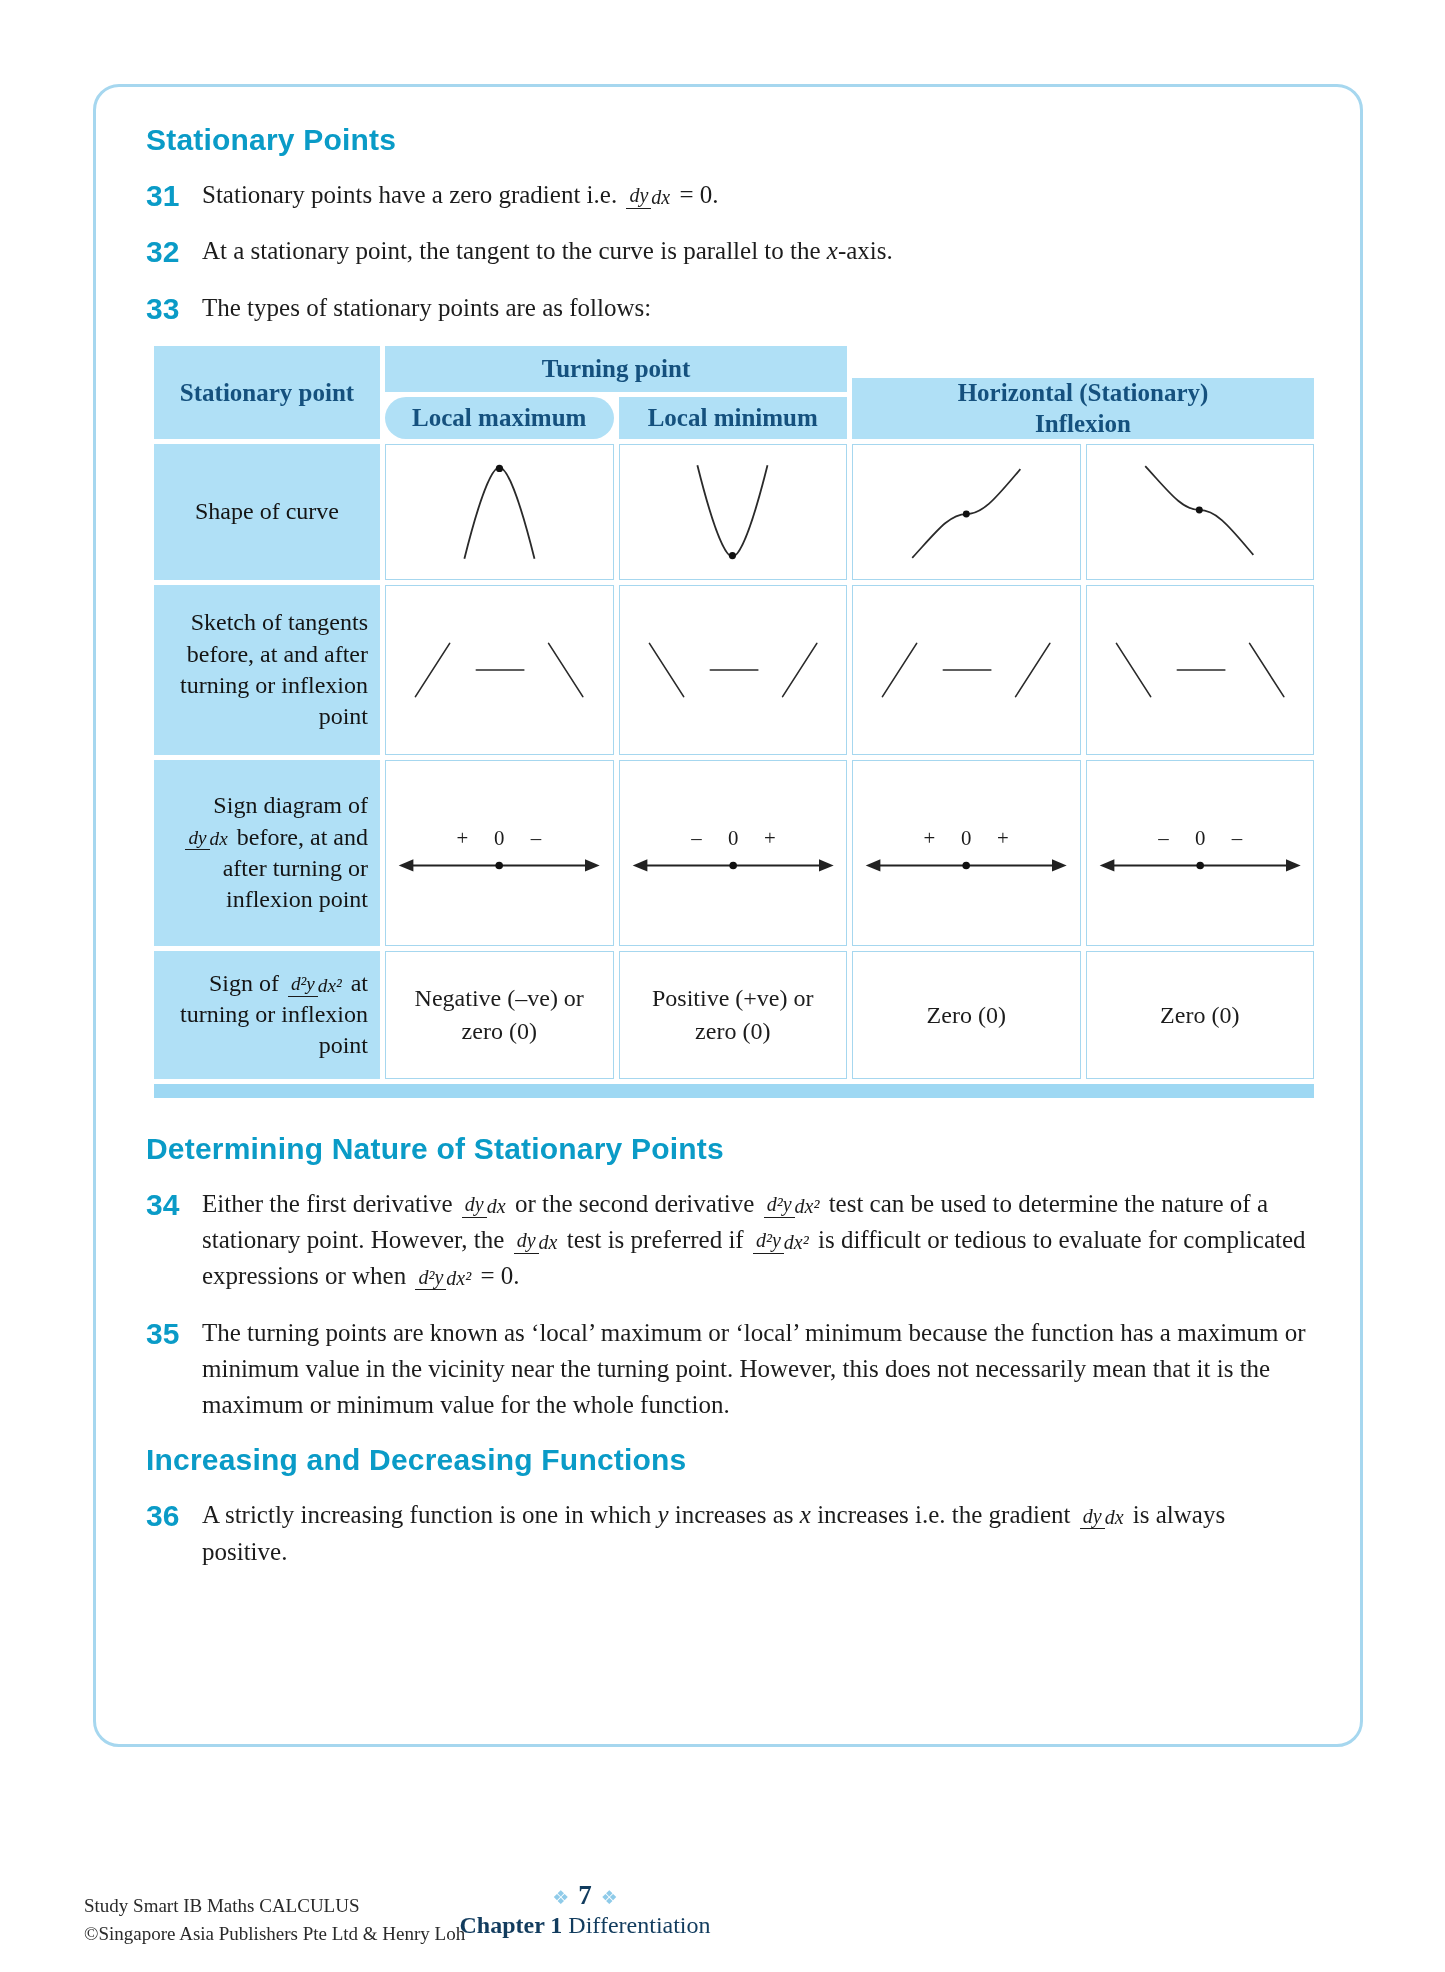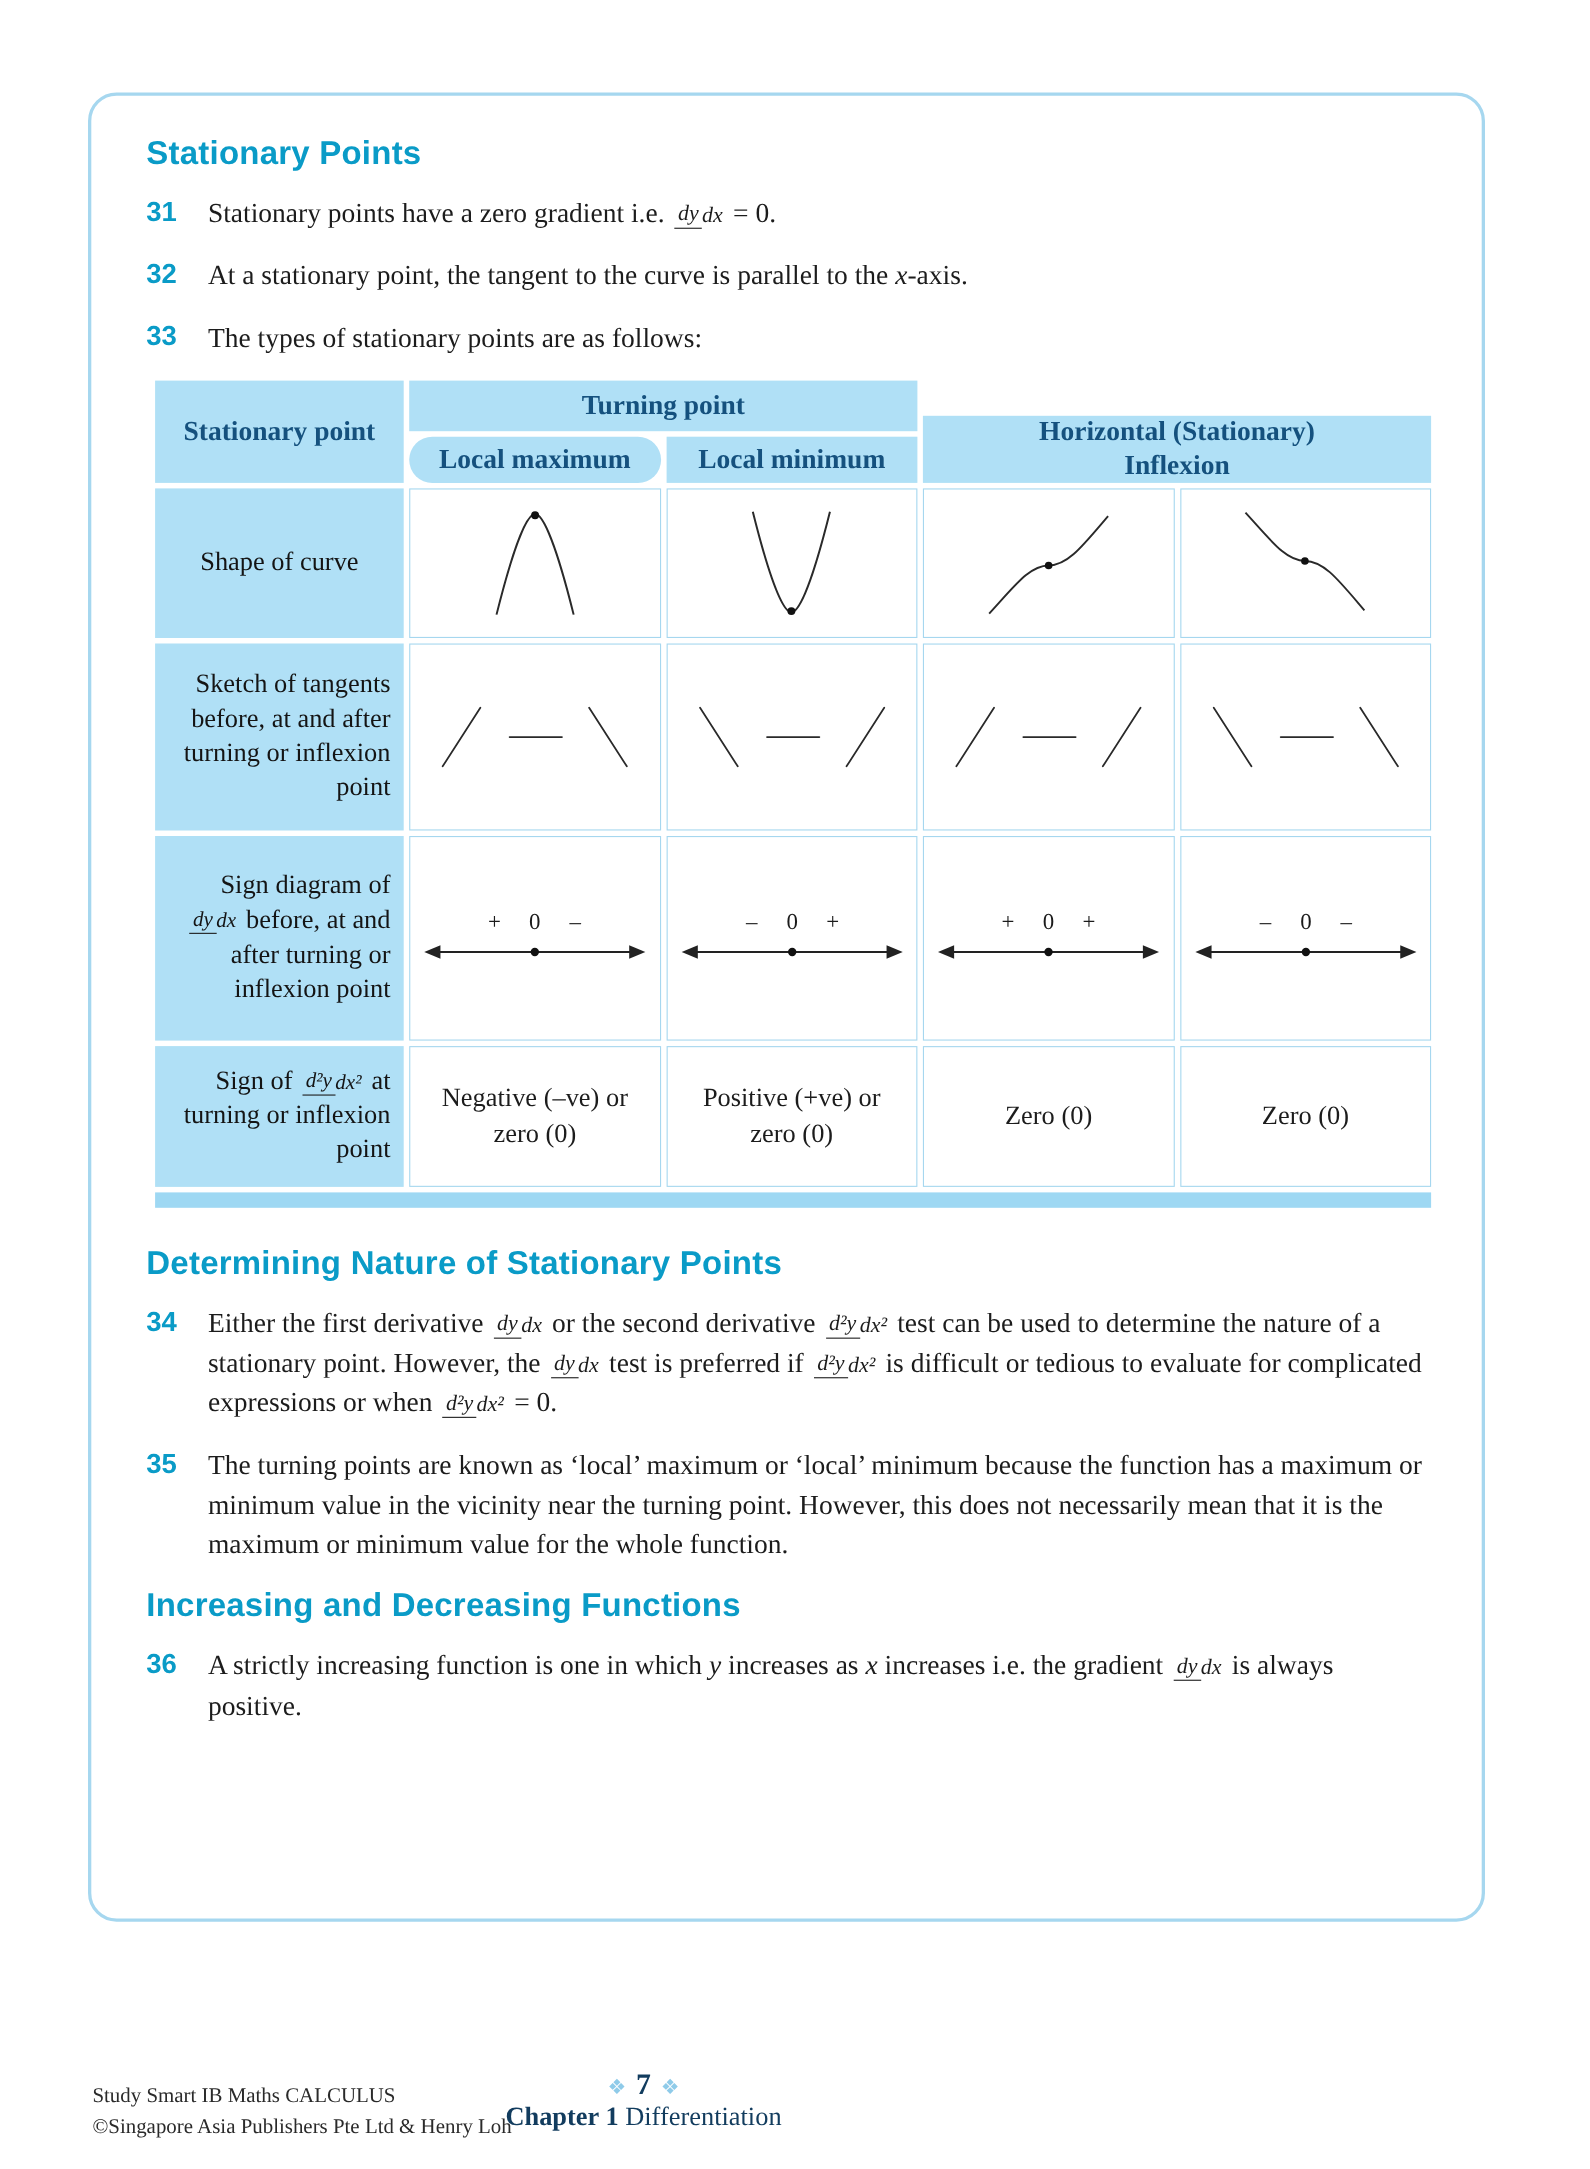--- a/index.html
+++ b/index.html
@@ -9,7 +9,7 @@
     font-family:"Liberation Serif", serif; color:#1c1c1c;
   }
   .content-box {
-    position:absolute; left:80px; top:84px; width:1270px; height:1663px;
+    position:absolute; left:93px; top:84px; width:1270px; height:1663px;
     border:3px solid #a6d7ef; border-radius:26px;
     padding:30px 46px 20px 50px; overflow:hidden; background:#fff;
   }

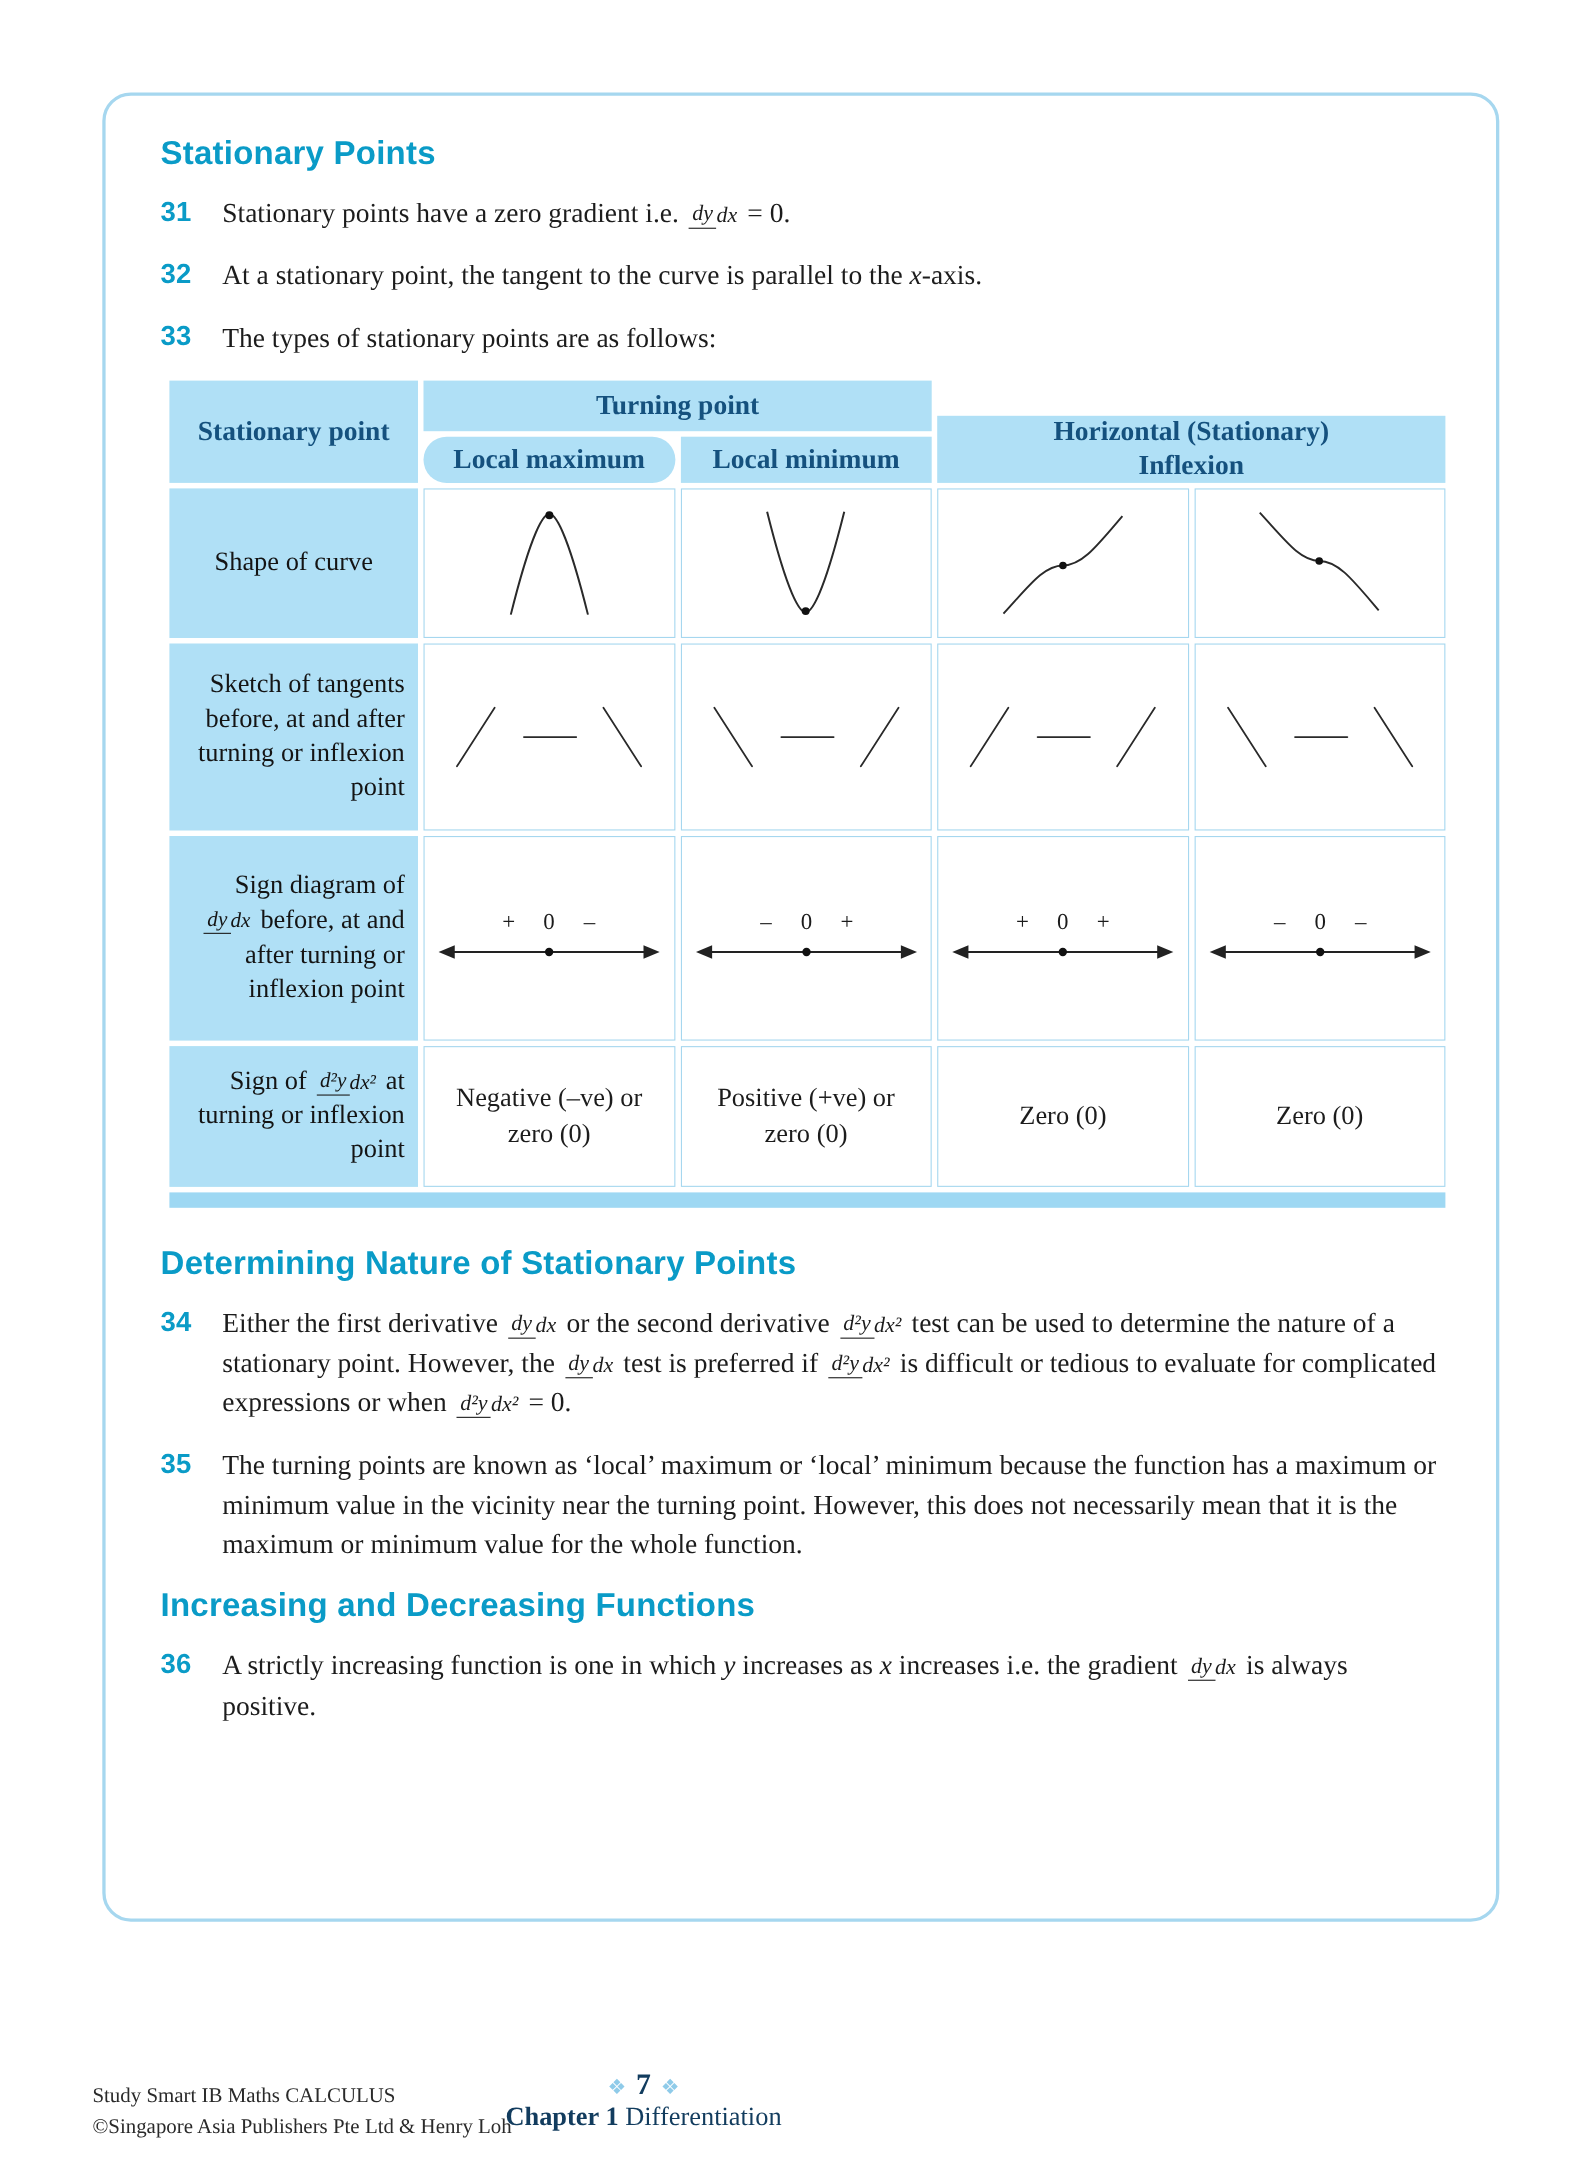--- a/index.html
+++ b/index.html
@@ -20,7 +20,7 @@
   .point { display:flex; margin-bottom:20px; }
   .pnum {
     font-family:"Liberation Sans", sans-serif; font-weight:bold;
-    color:#0a9bc7; font-size:25px; width:56px; flex-shrink:0; padding-top:2px;
+    color:#0a9bc7; font-size:30px; width:56px; flex-shrink:0; padding-top:2px;
   }
   .ptext { font-size:25px; line-height:1.45; flex:1; }
   .var { font-style:italic; }

